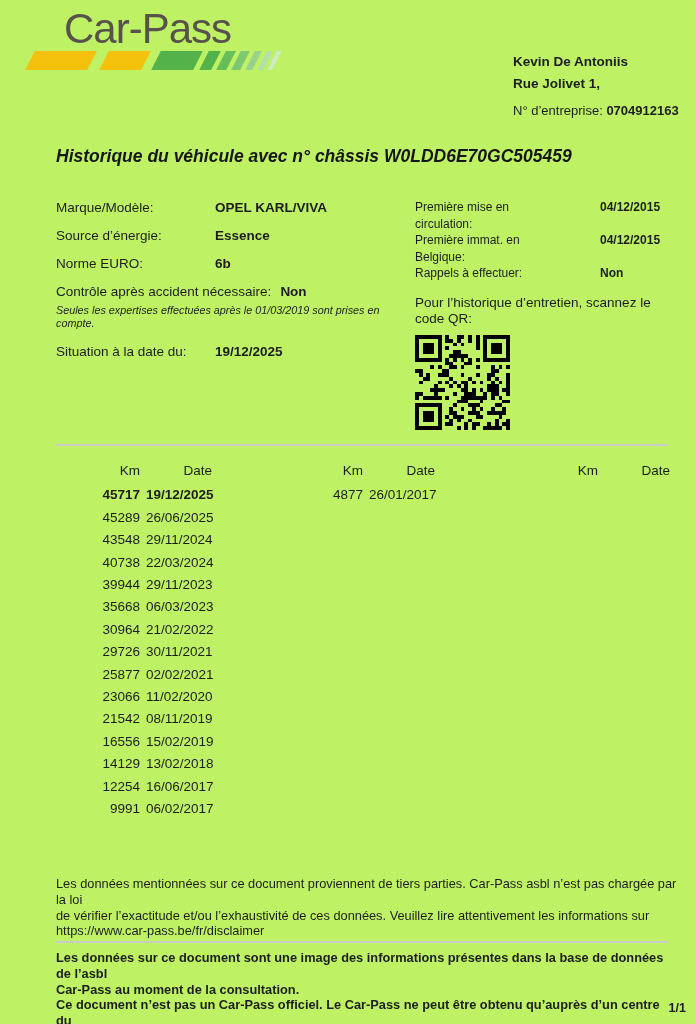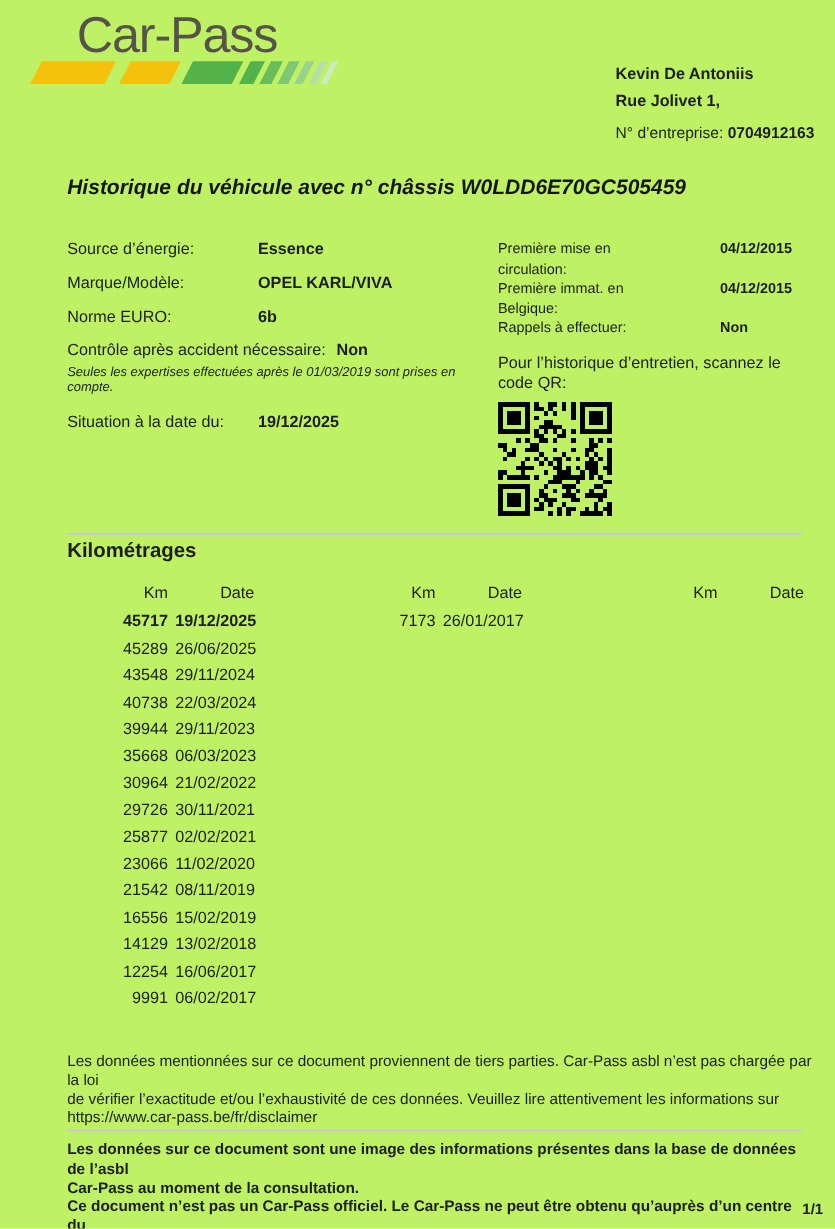--- a/index.html
+++ b/index.html
@@ -98,12 +98,12 @@
   <div class="info">
     <div class="info-left">
       <div class="row">
+        <div class="lbl">Marque/Modèle:</div>
+        <div class="val">OPEL KARL/VIVA</div>
+      </div>
+      <div class="row">
         <div class="lbl">Source d’énergie:</div>
         <div class="val">Essence</div>
-      </div>
-      <div class="row">
-        <div class="lbl">Marque/Modèle:</div>
-        <div class="val">OPEL KARL/VIVA</div>
       </div>
       <div class="row">
         <div class="lbl">Norme EURO:</div>

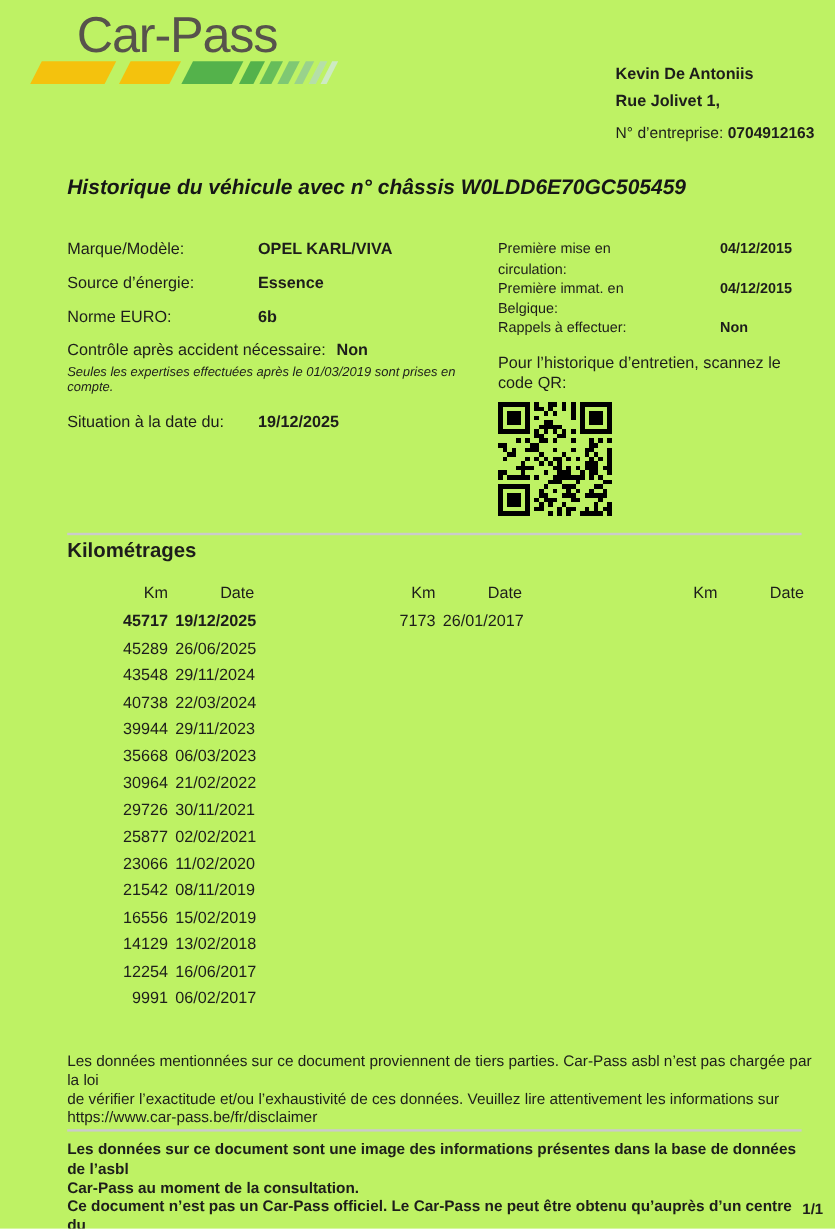--- a/index.html
+++ b/index.html
@@ -423,7 +423,6 @@
 
   <div class="km-section">
     <div class="rule"></div>
-    <h2 class="km-heading">Kilométrages</h2>
     <div class="km-grid">
       <div class="km-col c1">
         <div class="km-row head">

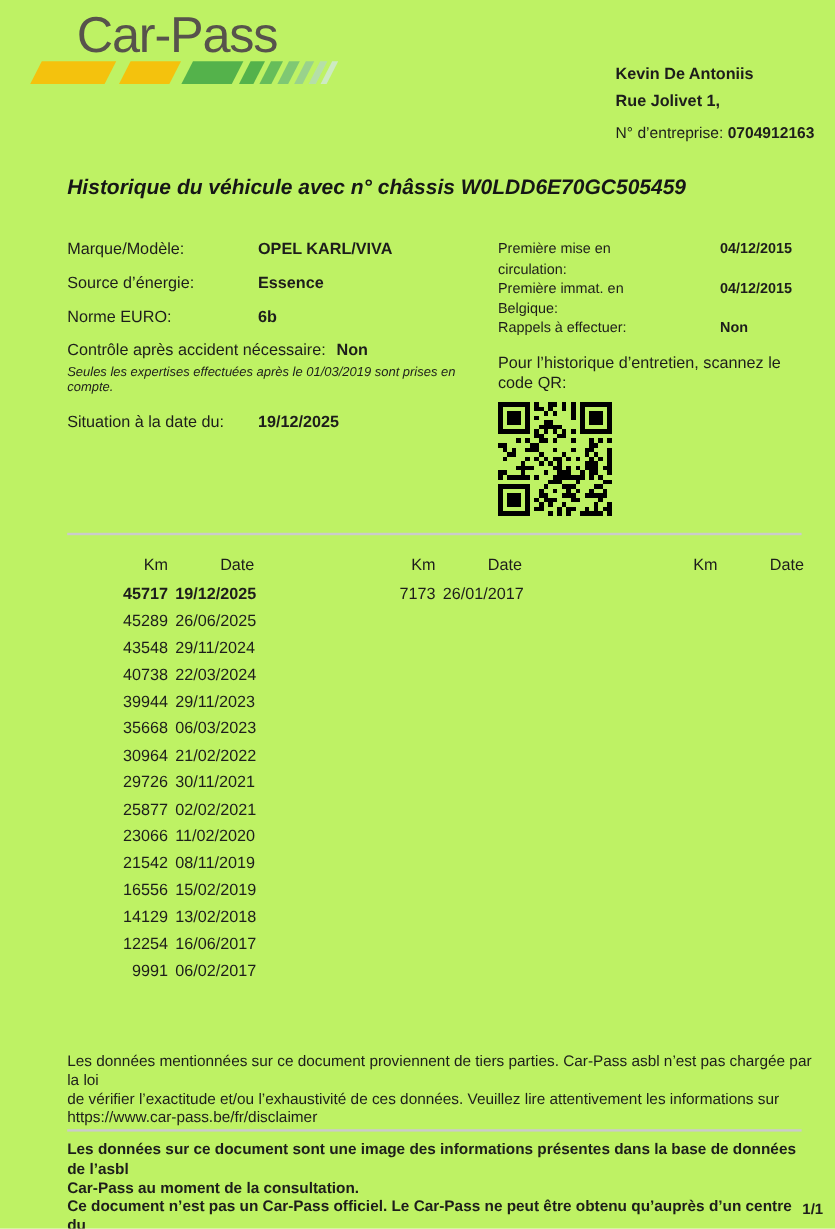--- a/index.html
+++ b/index.html
@@ -499,7 +499,7 @@
         </div>
         <div>
             <div class="km-row">
-              <div class="cell-km">7173</div>
+              <div class="cell-km">4877</div>
               <div class="cell-date">26/01/2017</div>
             </div>
           </div>

